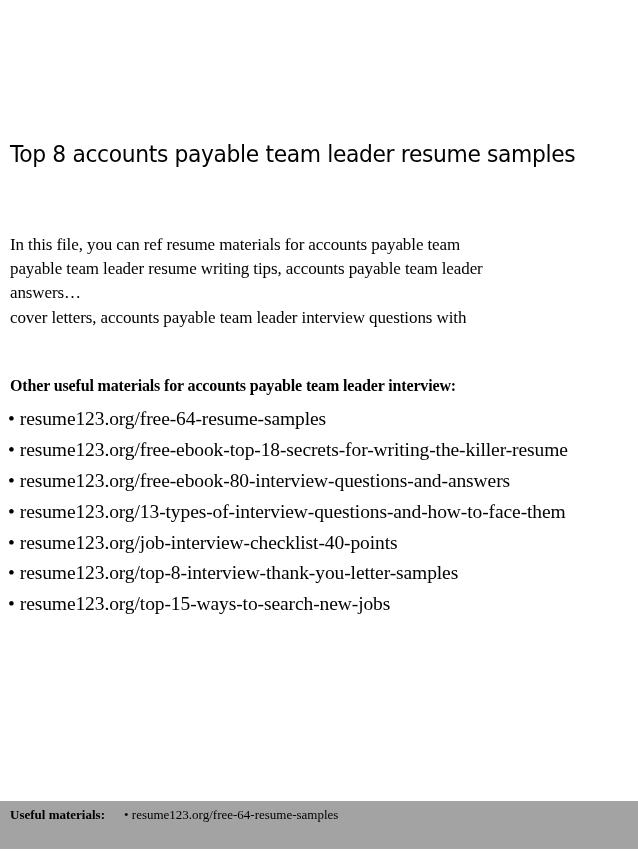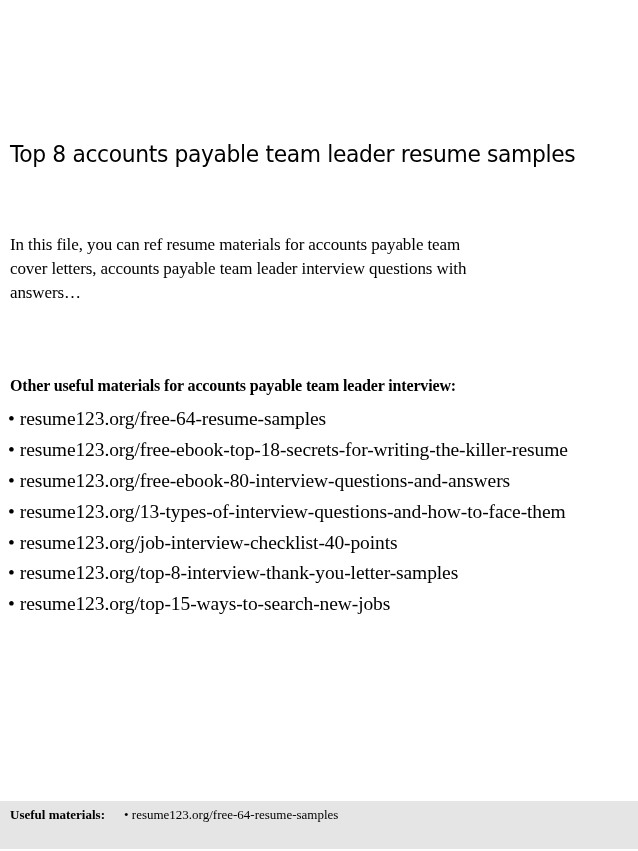--- a/index.html
+++ b/index.html
@@ -43,6 +43,7 @@
 
 <div class="intro">
   <span>In this file, you can ref resume materials for accounts payable team</span>
+  <span>payable team leader resume writing tips, accounts payable team leader</span>
   <span>cover letters, accounts payable team leader interview questions with</span>
   <span>answers…</span>
 </div>

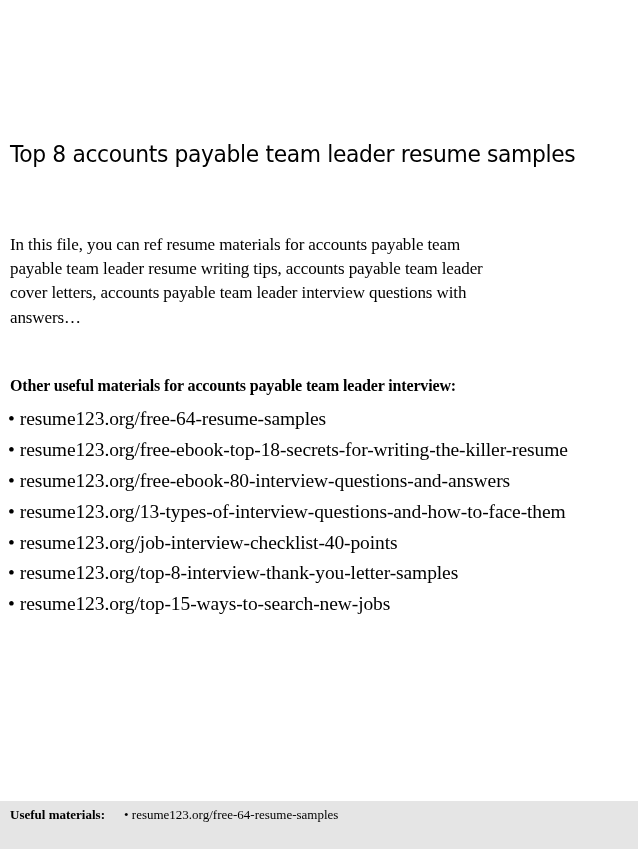--- a/index.html
+++ b/index.html
@@ -44,8 +44,8 @@
 <div class="intro">
   <span>In this file, you can ref resume materials for accounts payable team</span>
   <span>payable team leader resume writing tips, accounts payable team leader</span>
+  <span>answers…</span>
   <span>cover letters, accounts payable team leader interview questions with</span>
-  <span>answers…</span>
 </div>
 
 <div class="subheading">Other useful materials for accounts payable team leader interview:</div>

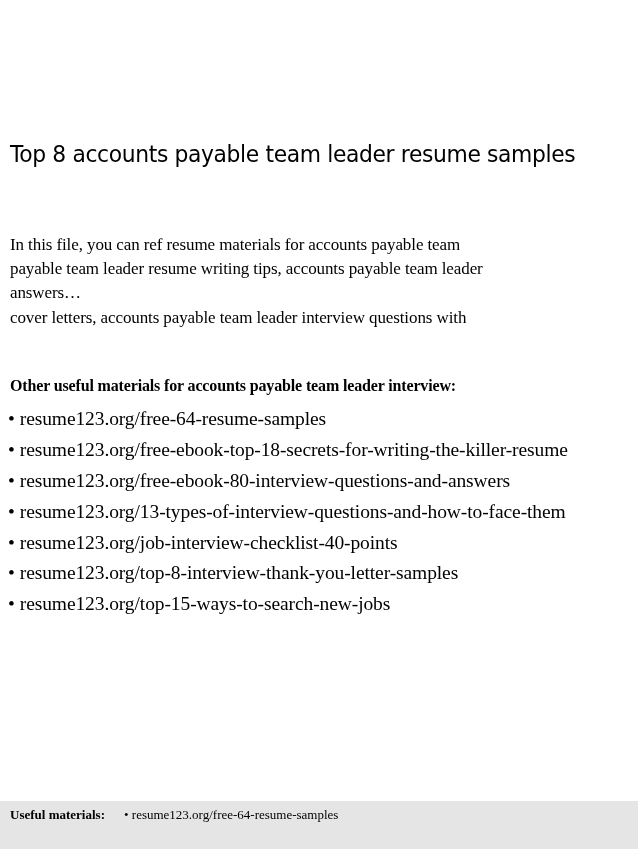--- a/index.html
+++ b/index.html
@@ -28,7 +28,7 @@
   .links li .bullet { margin-right: 5px; }
   .footer {
     position: absolute; left: 0; top: 801px; width: 638px; height: 48px;
-    background: #e5e5e5;
+    background: #a3a3a3;
     font-family: "Liberation Serif", serif; font-size: 13px;
   }
   .footer .label { position: absolute; left: 10px; top: 6px; font-weight: bold; }

